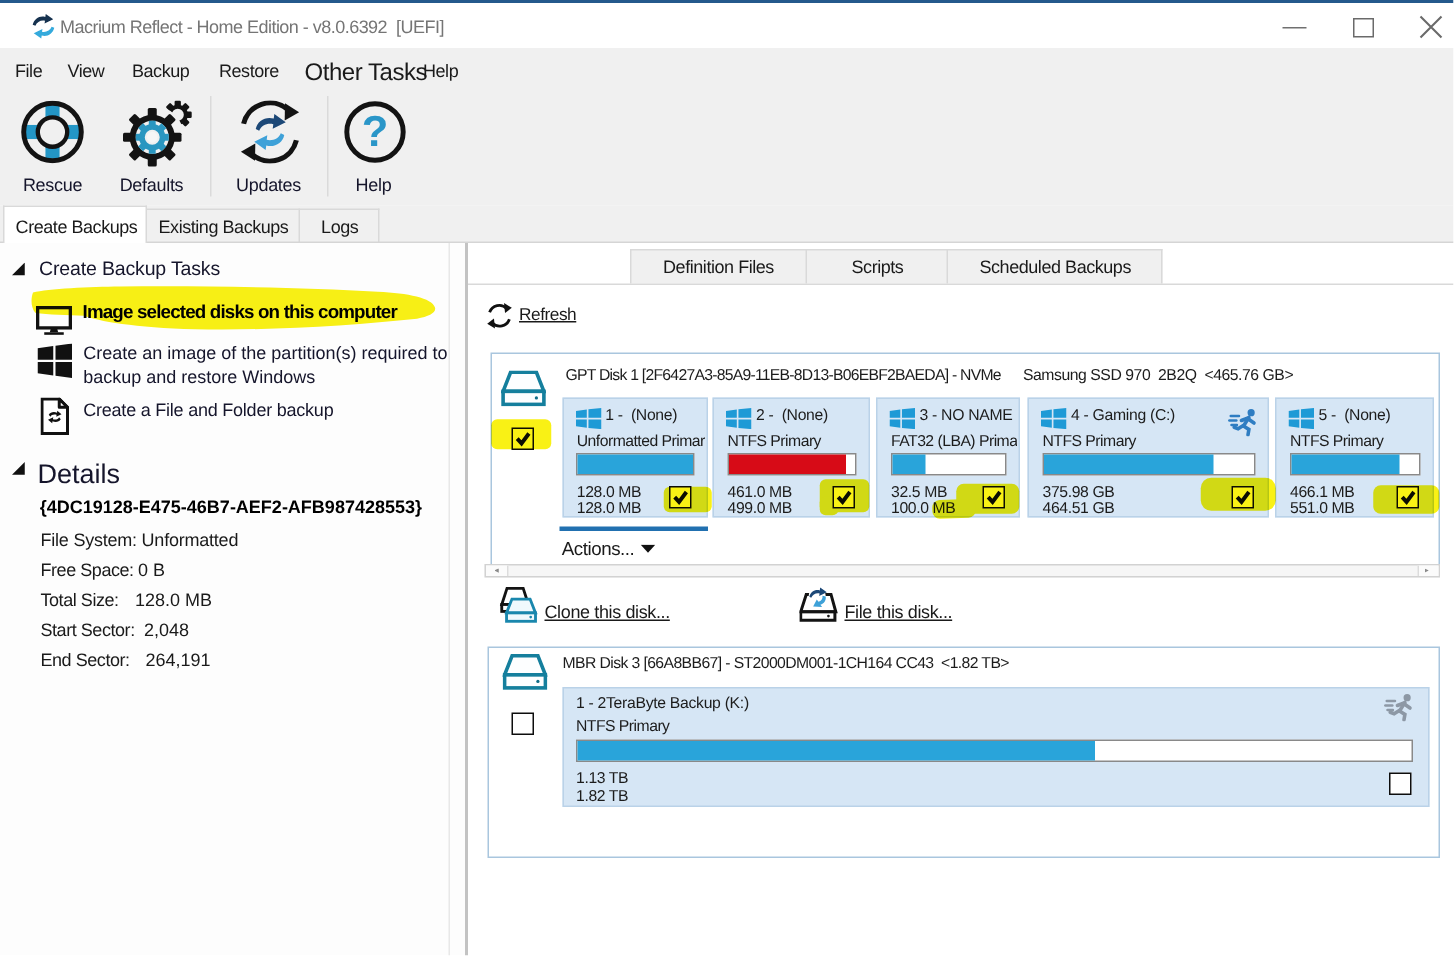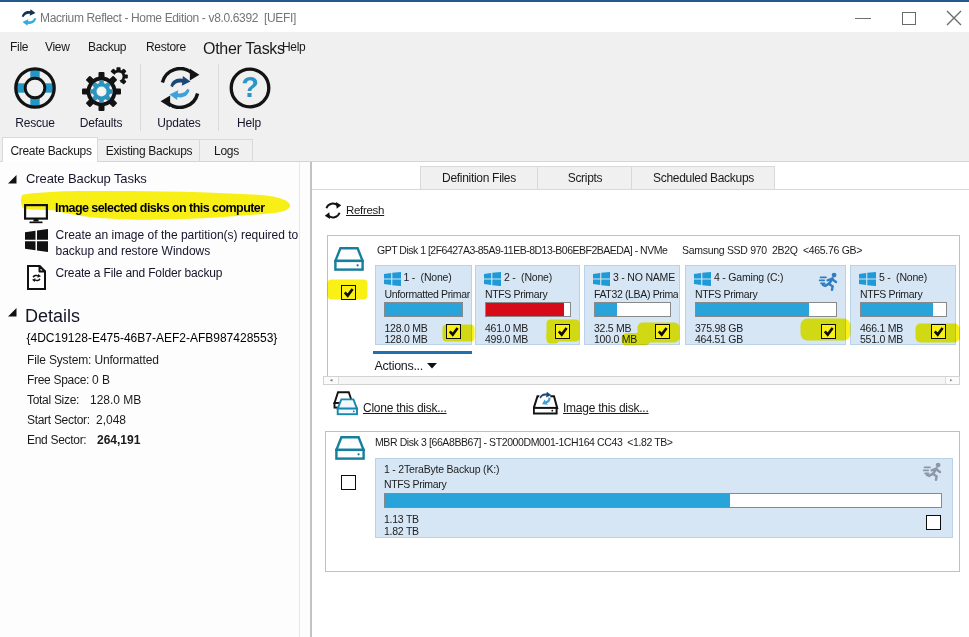--- a/index.html
+++ b/index.html
@@ -157,7 +157,7 @@
 
   <div class="abs" style="left:8px;top:146px;width:8.5px;height:8.5px;background:#111;clip-path:polygon(100% 0,100% 100%,0 100%);"></div>
   <div class="abs txt" style="left:25px;top:144px;font-size:18px;color:#15152b;">Details</div>
-  <div class="abs txt" style="left:26.5px;top:169px;font-size:12px;font-weight:normal;color:#000;">{4DC19128-E475-46B7-AEF2-AFB987428553}</div>
+  <div class="abs txt" style="left:26.5px;top:169px;font-size:12px;font-weight:bold;color:#000;">{4DC19128-E475-46B7-AEF2-AFB987428553}</div>
   <div class="abs txt" style="left:27px;top:191px;font-size:12px;letter-spacing:-0.15px;">File System: Unformatted</div>
   <div class="abs txt" style="left:27px;top:211px;font-size:12px;letter-spacing:-0.3px;">Free Space:</div>
   <div class="abs txt" style="left:92px;top:211px;font-size:12px;">0 B</div>

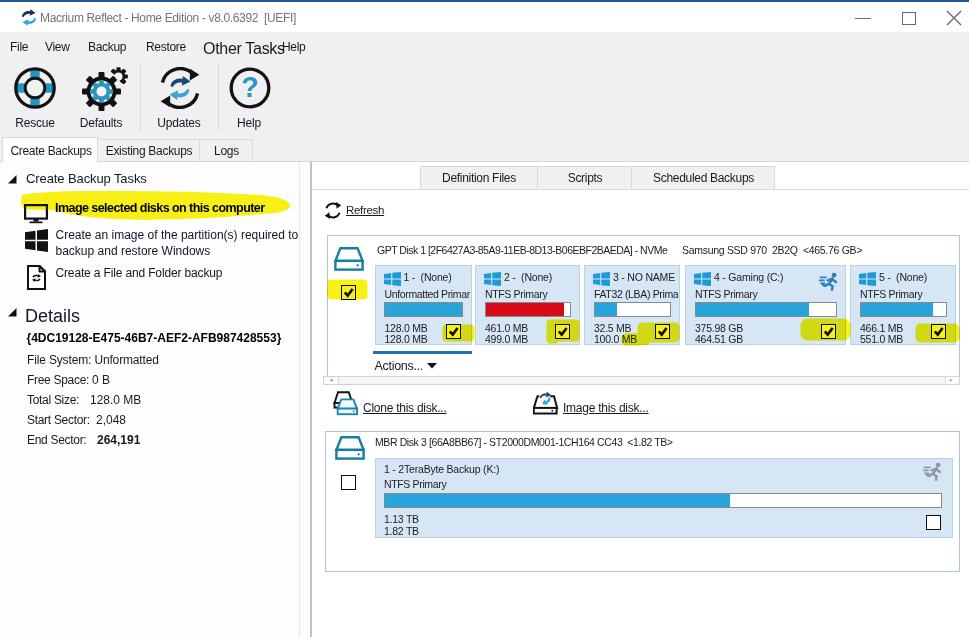--- a/index.html
+++ b/index.html
@@ -356,7 +356,7 @@
   <path d="M6.6 7.8 C7.3 4.6 10.4 2.7 13.5 3.6 L13.8 1.7 L18.2 4.9 L13.1 7.4 L13.4 5.6 C11 5.1 8.7 6.3 7.8 8.5 Z" fill="#1c4877"></path>
   <path d="M16.8 6.9 C17.8 9.2 16.9 11.9 14.7 13.1 L16.2 14.3 L10.3 15.4 L11.5 10.2 L13 11.5 C14.7 10.5 15.4 8.7 14.6 6.9 Z" fill="#3ea1d8" transform="rotate(14 14 10)"></path>
 </svg>
-<div class="abs txt" style="left:563px;top:400.5px;font-size:12px;letter-spacing:-0.25px;text-decoration:underline;">Image this disk...</div>
+<div class="abs txt" style="left:563px;top:400.5px;font-size:12px;letter-spacing:-0.25px;text-decoration:underline;">File this disk...</div>
 
 <div class="abs" style="left:324.5px;top:430.5px;width:635px;height:141px;border:1px solid #a9c6de;background:#fff;"></div>
 <svg class="abs" style="left:335px;top:436px;" width="30" height="24" viewBox="0 0 30 24">

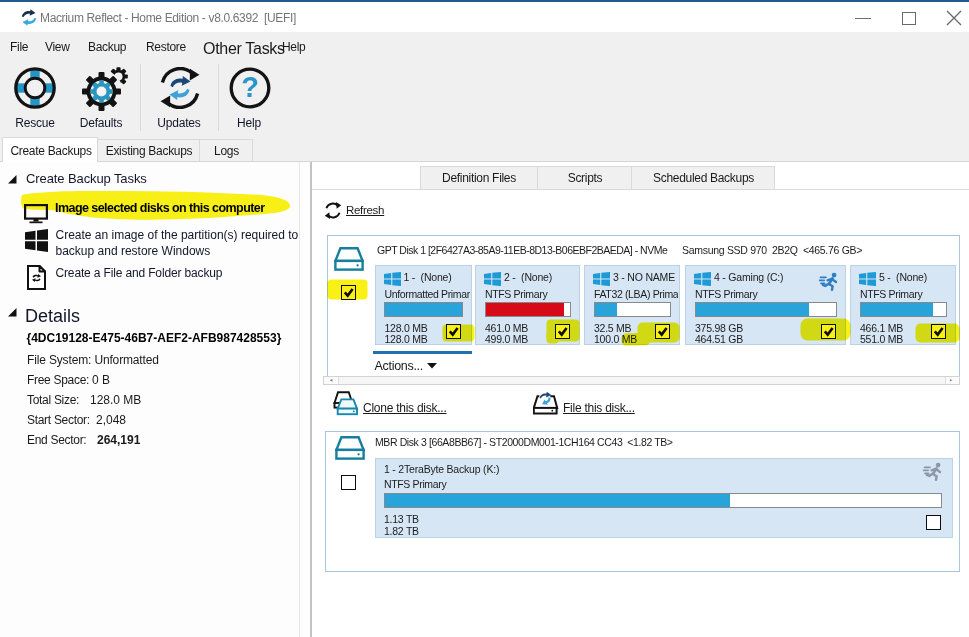--- a/index.html
+++ b/index.html
@@ -166,7 +166,7 @@
   <div class="abs txt" style="left:27px;top:251px;font-size:12px;letter-spacing:-0.3px;">Start Sector:</div>
   <div class="abs txt" style="left:96px;top:251px;font-size:12px;">2,048</div>
   <div class="abs txt" style="left:27px;top:271px;font-size:12px;letter-spacing:-0.3px;">End Sector:</div>
-  <div class="abs txt" style="left:97px;top:271px;font-size:12px;font-weight:bold;">264,191</div>
+  <div class="abs txt" style="left:97px;top:271px;font-size:12px;">264,191</div>
 </div>
 <div class="abs" style="left:299px;top:162px;width:1px;height:475px;background:#e8e8e8;"></div>
 <div class="abs" style="left:310px;top:162px;width:2px;height:475px;background:#c3c3c3;"></div>

